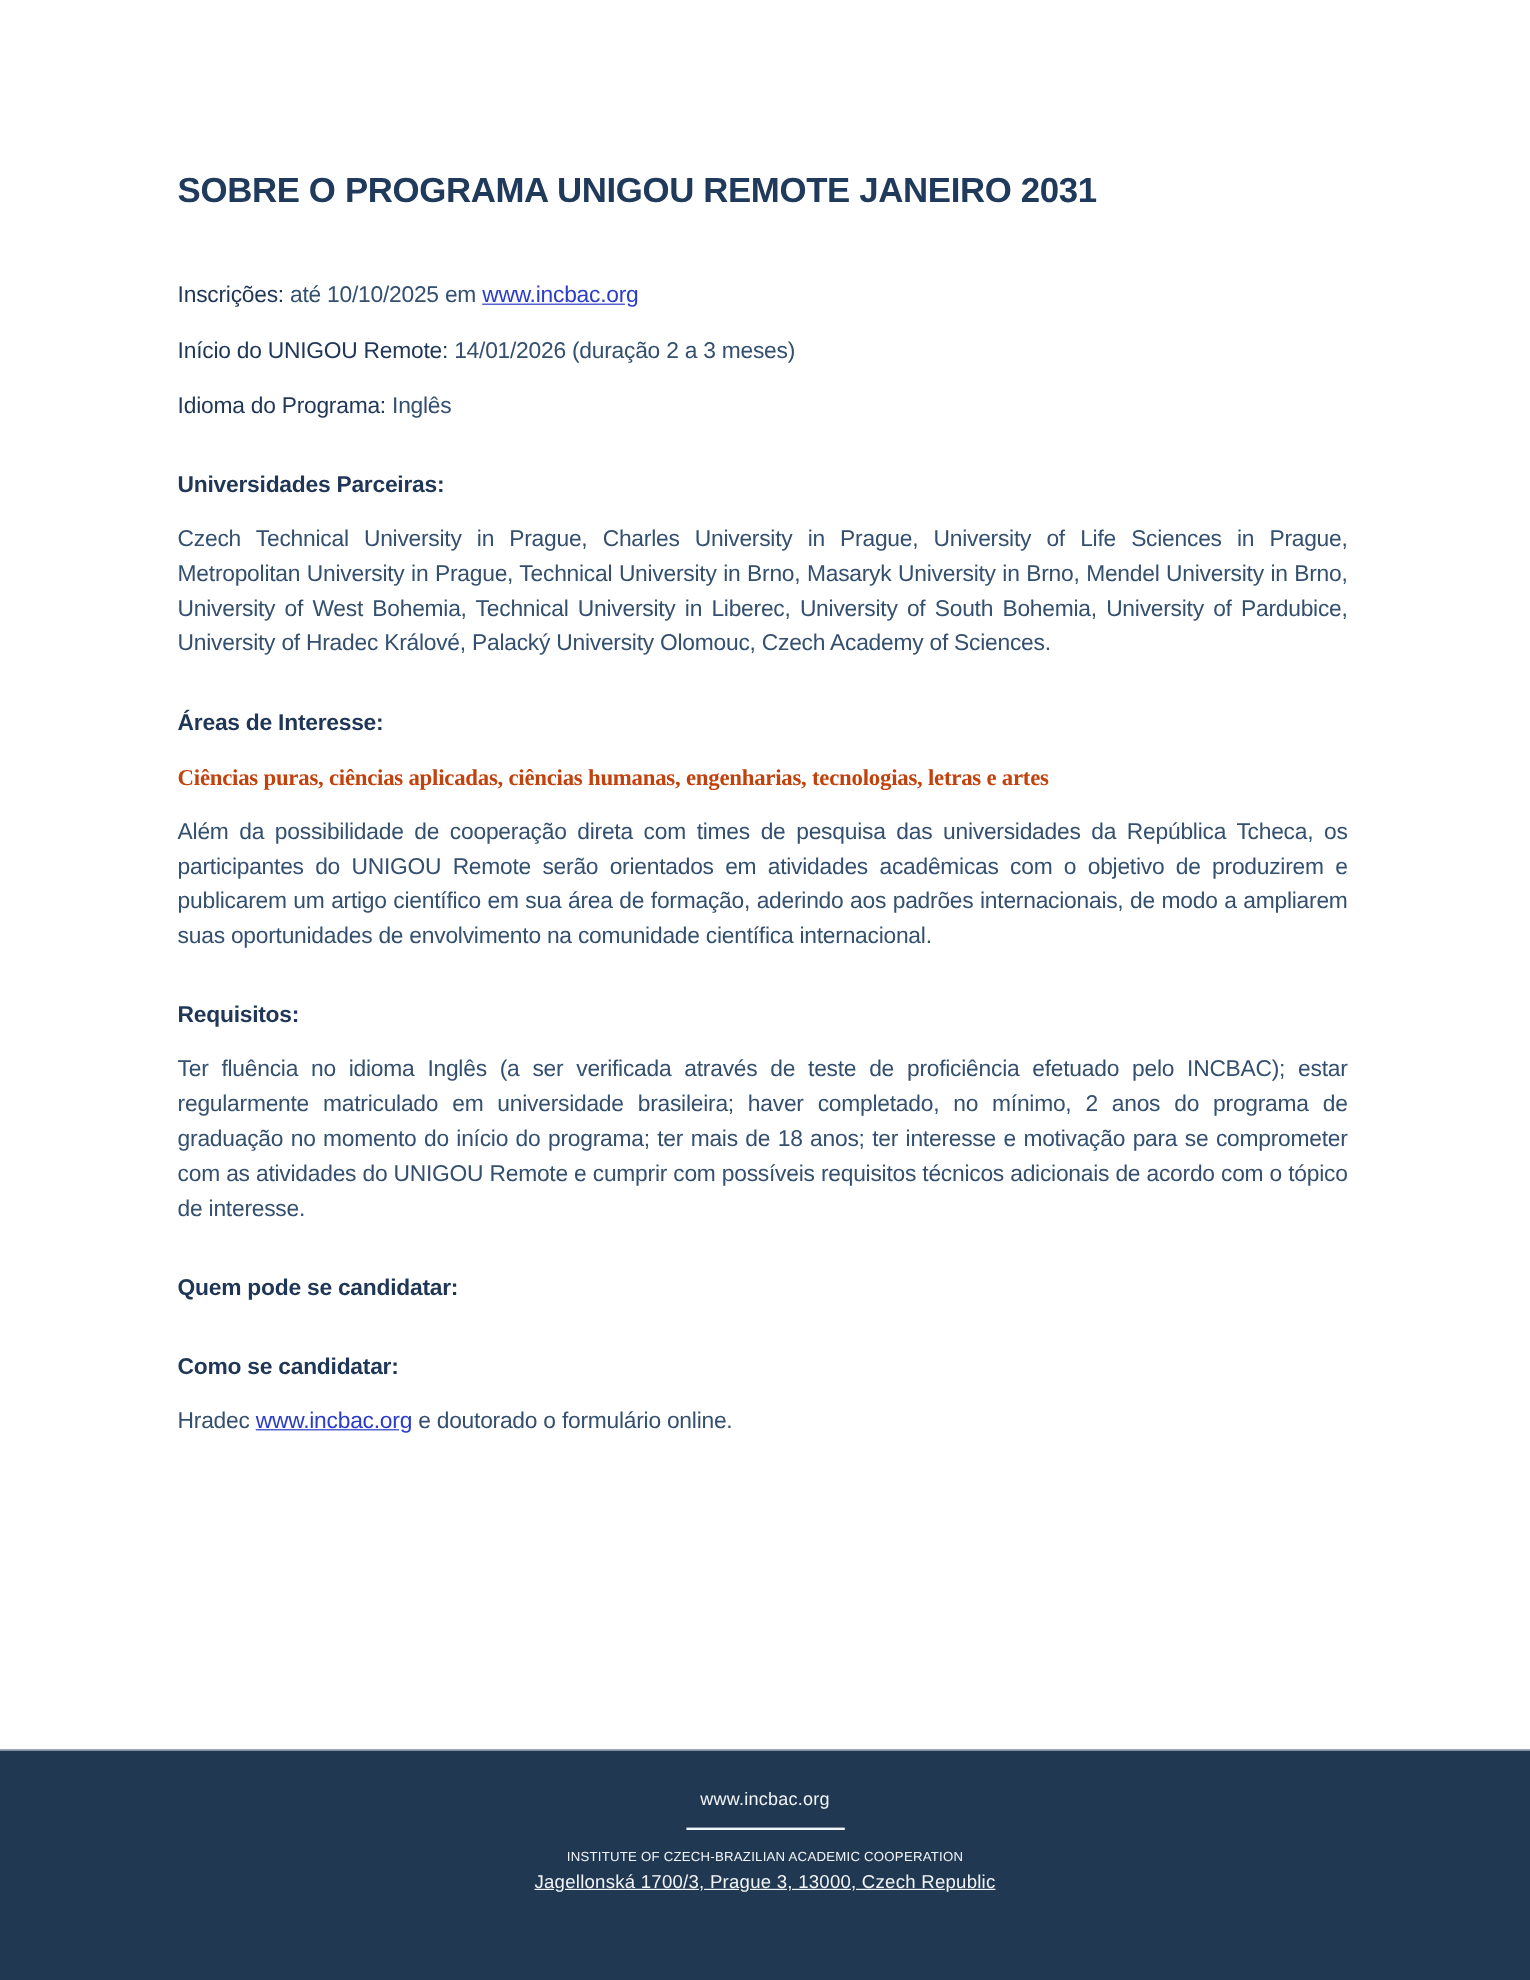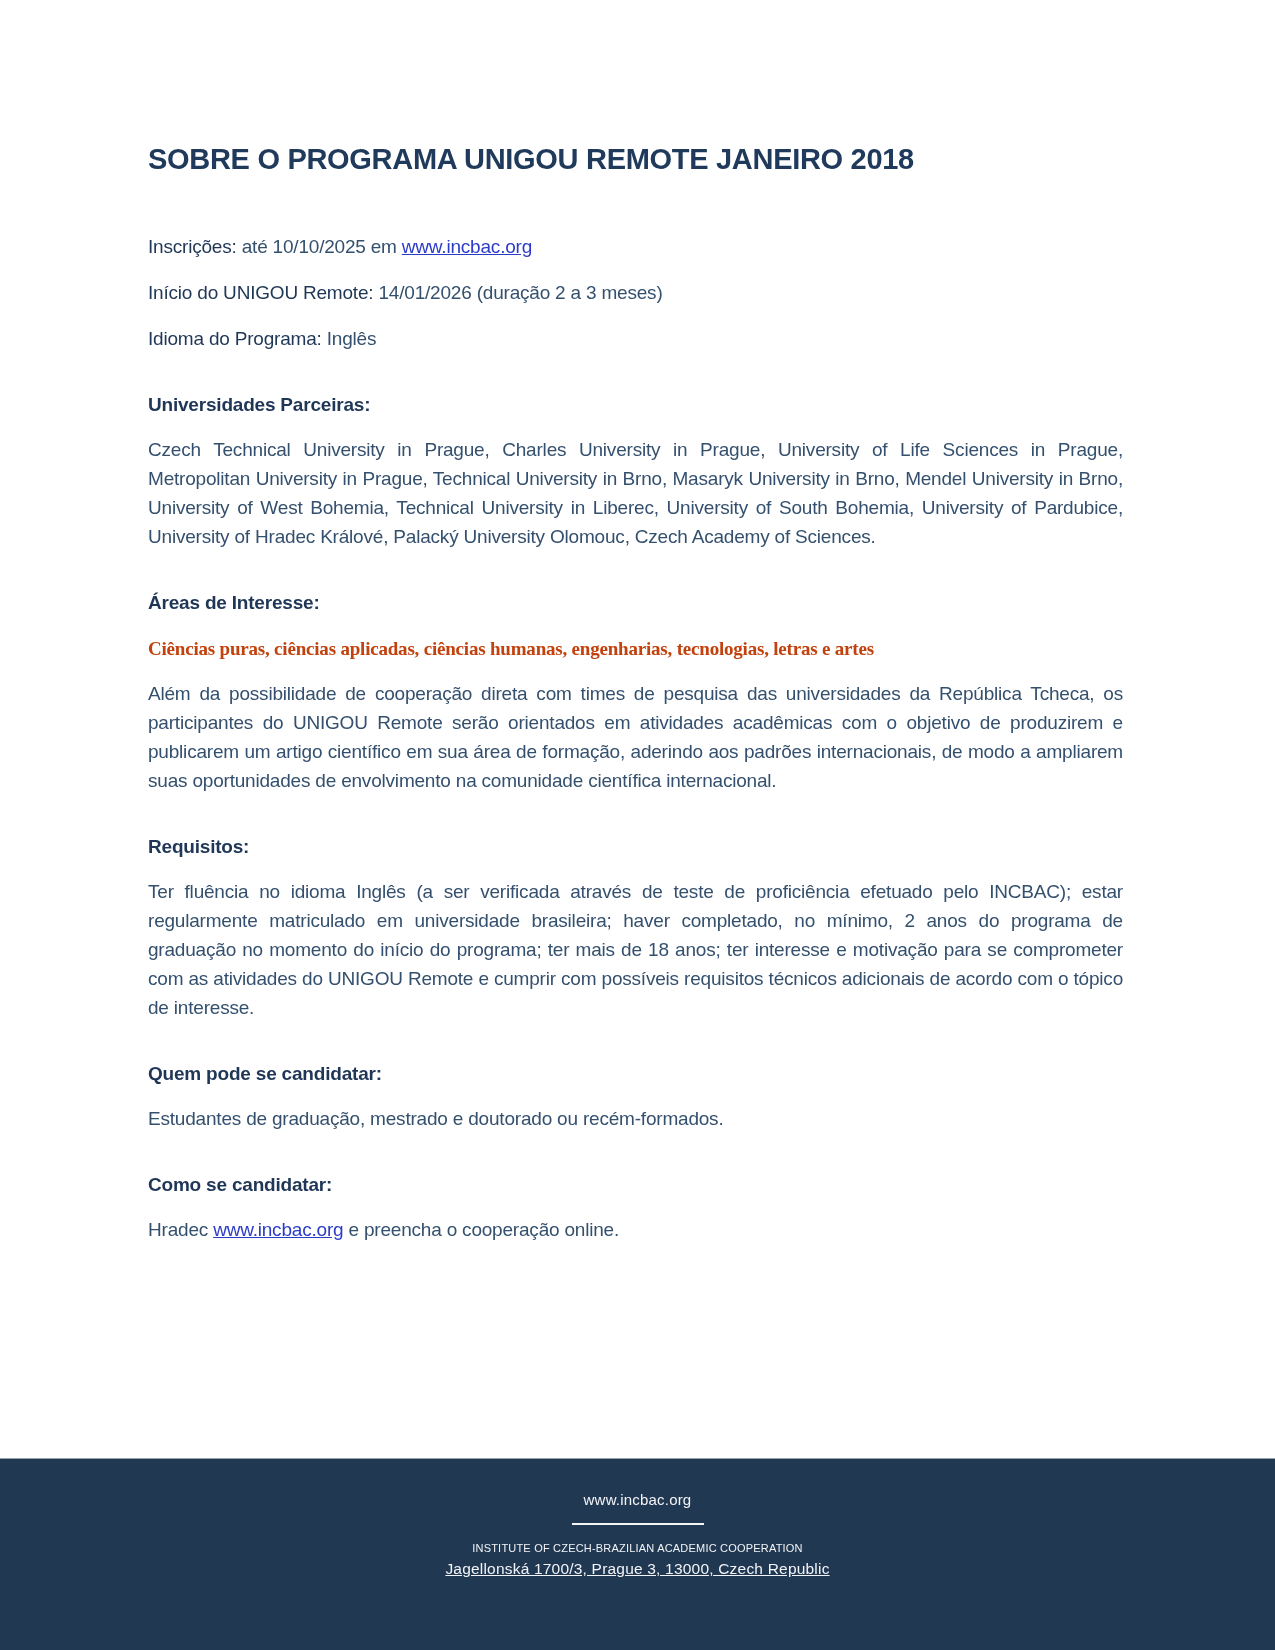--- a/index.html
+++ b/index.html
@@ -77,7 +77,7 @@
 <div class="page">
   <div class="content">
 
-    <h1 class="doc-title">SOBRE O PROGRAMA UNIGOU REMOTE JANEIRO 2018</h1>
+    <h1 class="doc-title">SOBRE O PROGRAMA UNIGOU REMOTE JANEIRO 2031</h1>
 
     <div class="info-line">
       <span class="label">Inscrições:</span><span> até 10/10/2025 em </span><a class="doc-link">www.incbac.org</a>

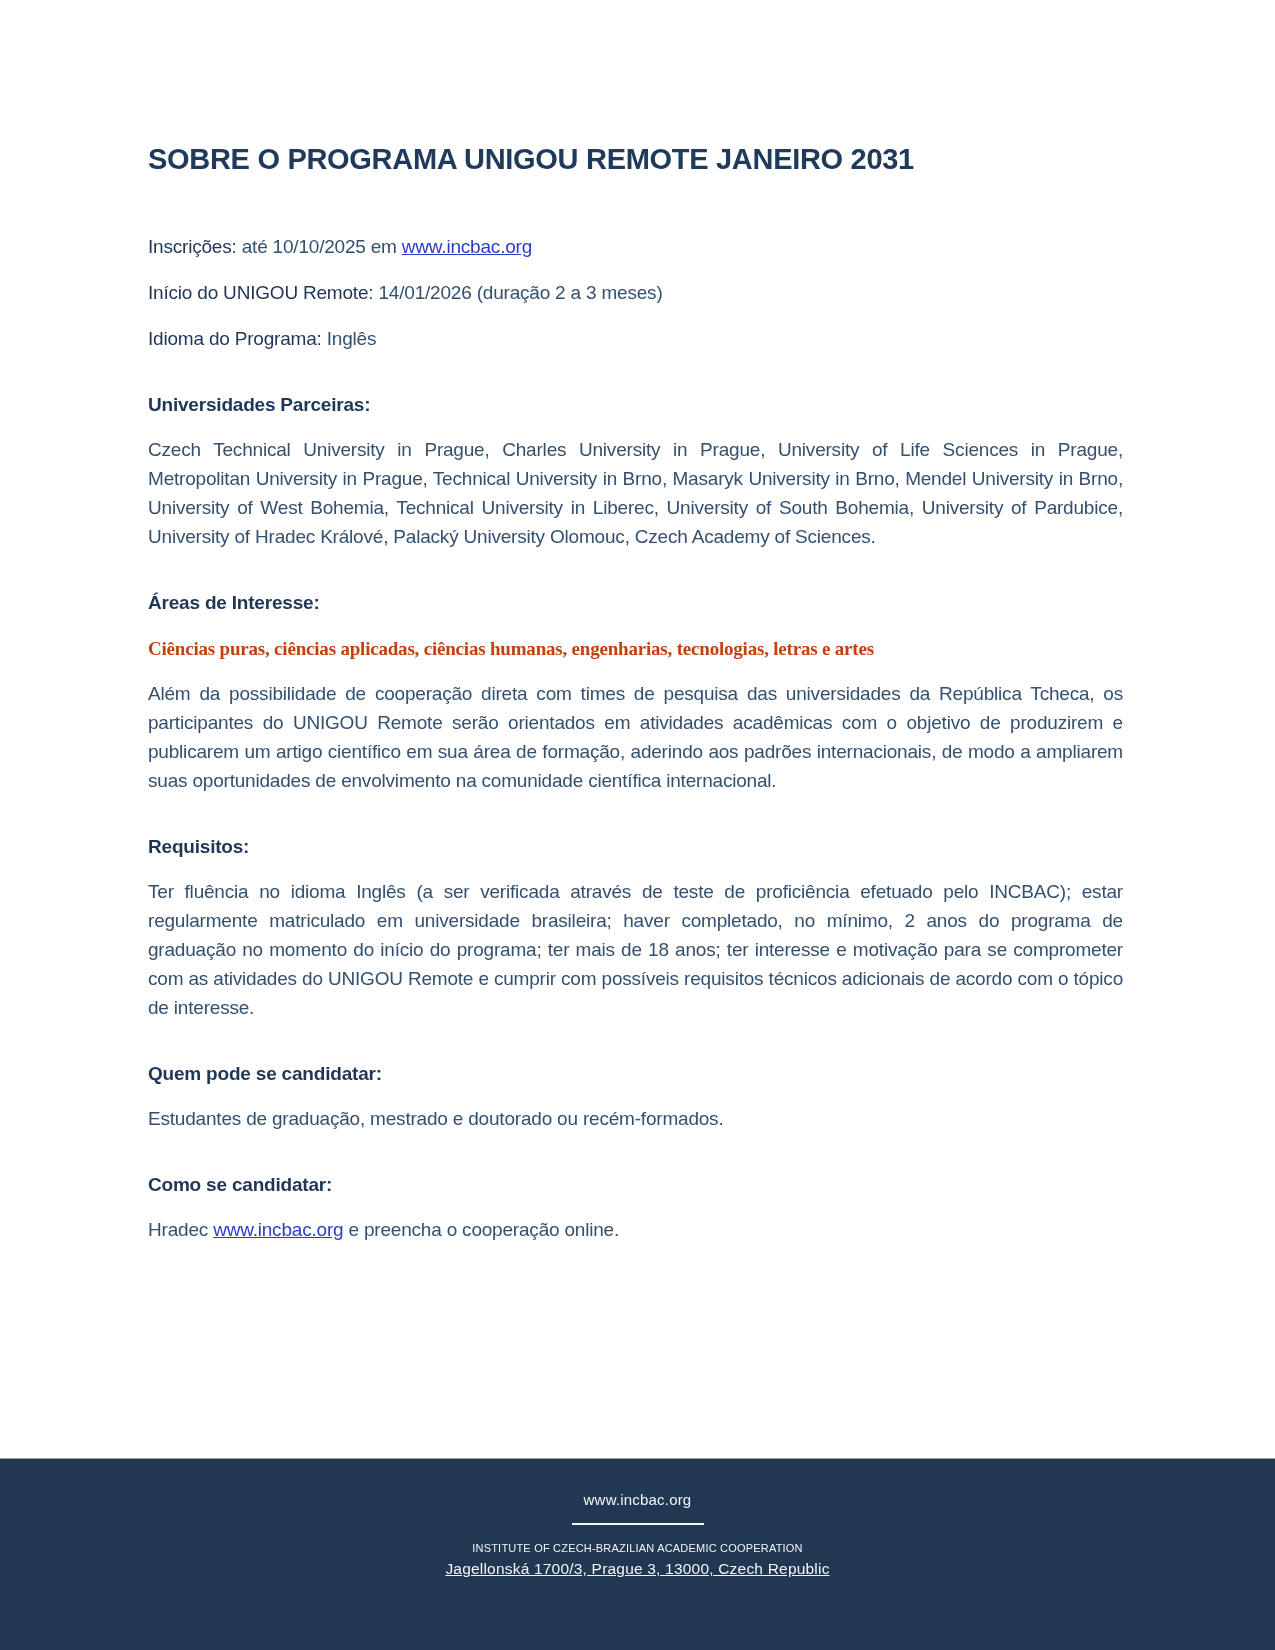--- a/index.html
+++ b/index.html
@@ -109,7 +109,6 @@
 
     <div class="section">
       <p class="section-heading">Quem pode se candidatar:</p>
-      <p class="para-left">Estudantes de graduação, mestrado e doutorado ou recém-formados.</p>
     </div>
 
     <div class="section">

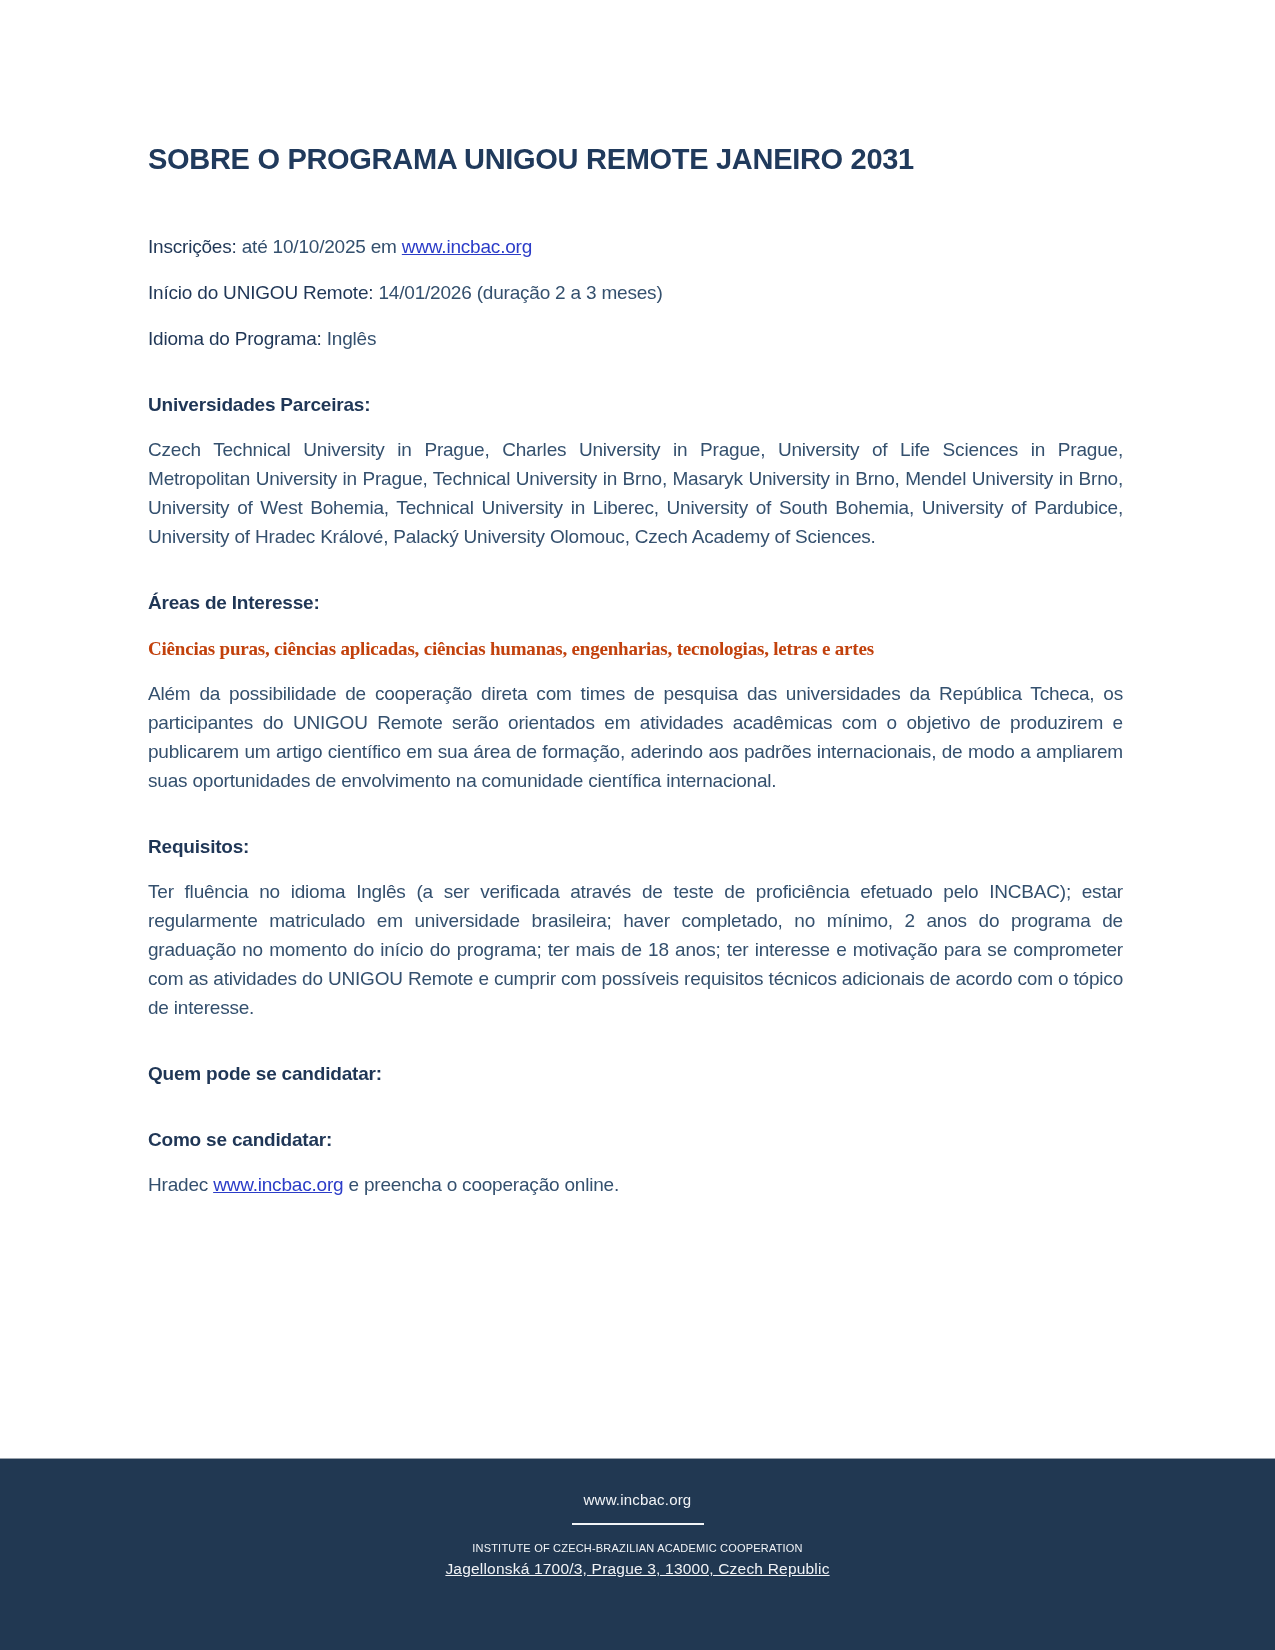--- a/index.html
+++ b/index.html
@@ -113,7 +113,7 @@
 
     <div class="section">
       <p class="section-heading">Como se candidatar:</p>
-      <p class="para-left"><span>Hradec </span><a class="doc-link">www.incbac.org</a><span> e preencha o cooperação online.</span></p>
+      <p class="para-left"><span>Hradec </span><a class="doc-link">www.incbac.org</a><span> e doutorado o formulário online.</span></p>
     </div>
 
   </div>

